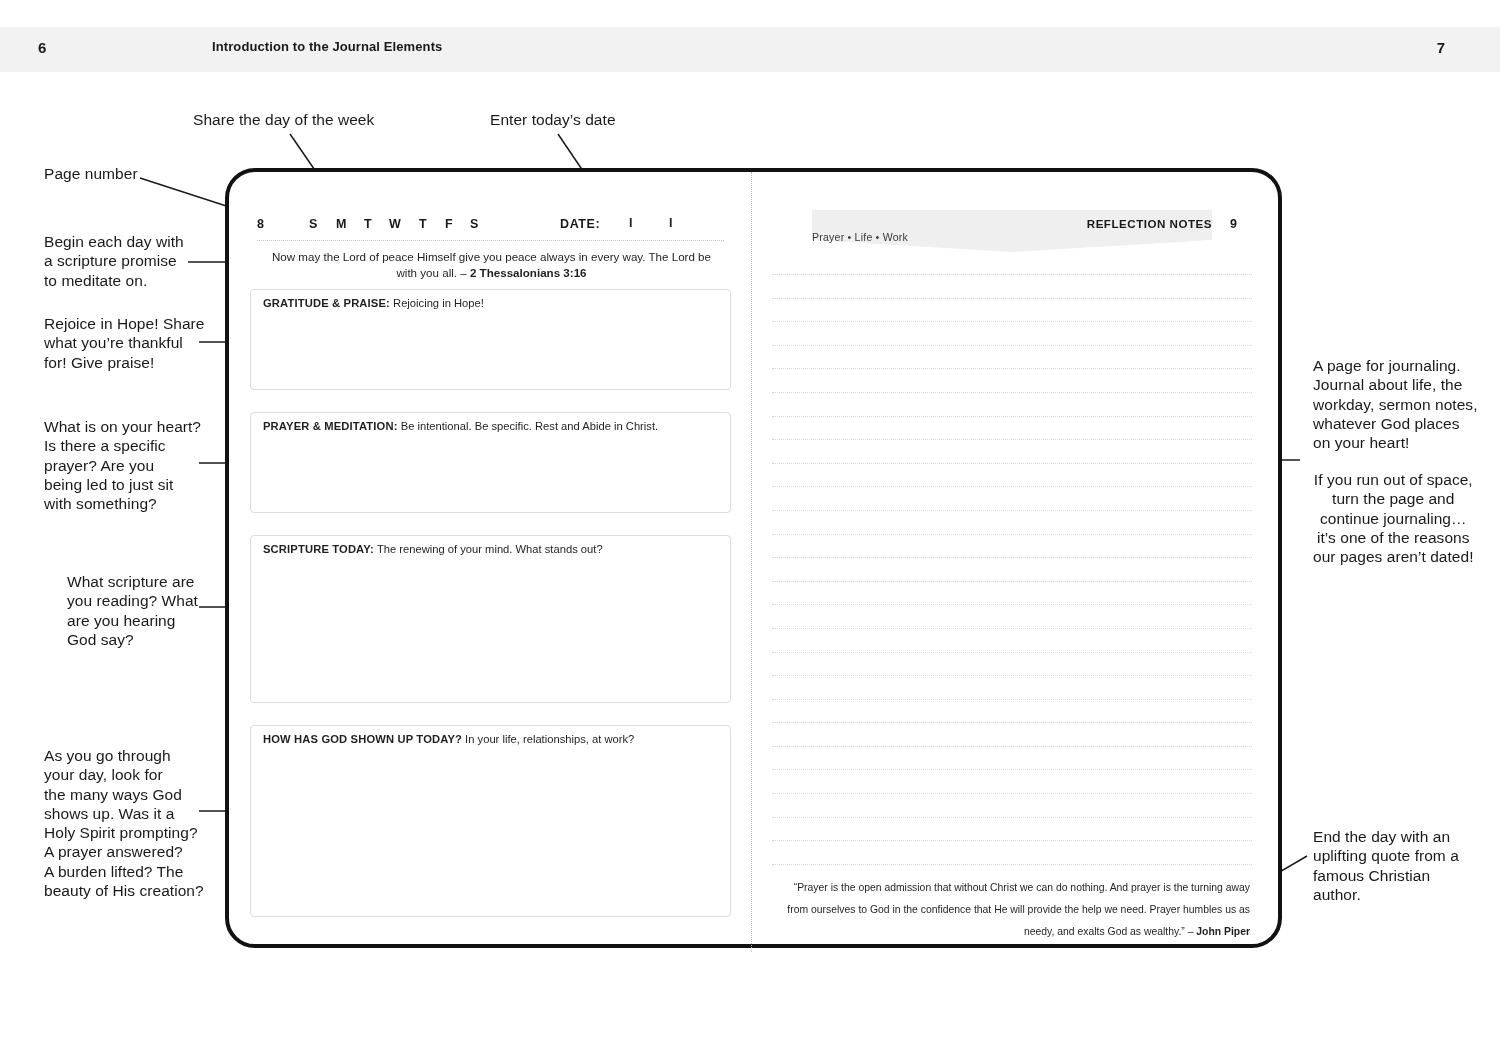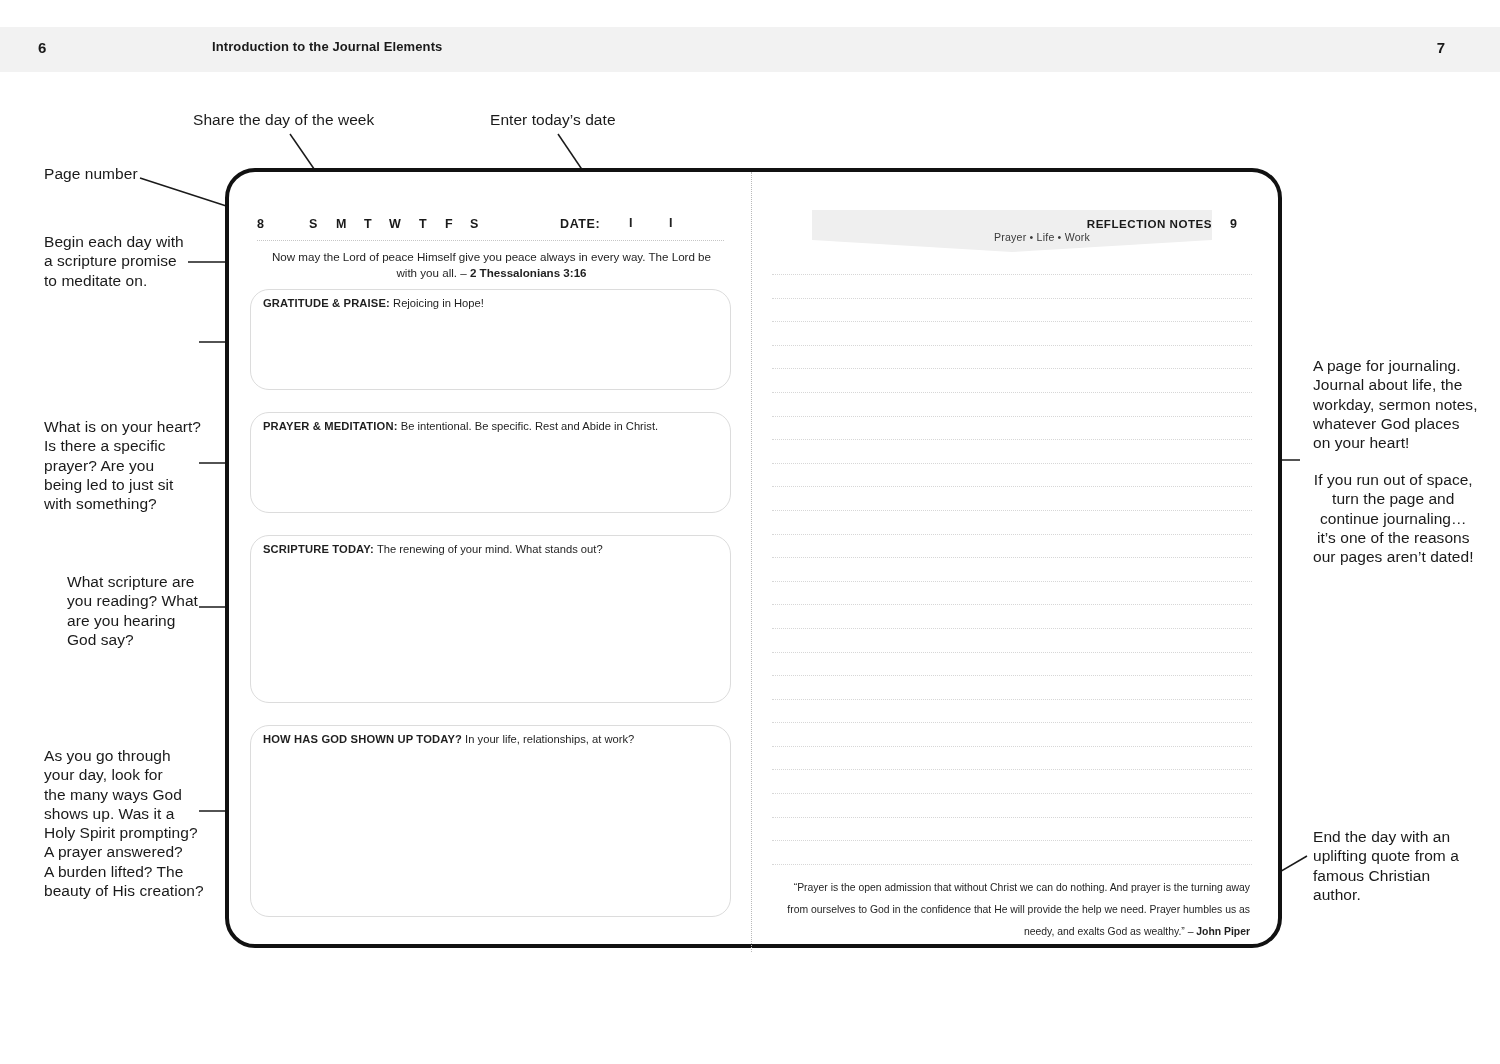--- a/index.html
+++ b/index.html
@@ -127,7 +127,7 @@
   }
   .banner-sub {
     position: absolute; left: 0; top: 21px; width: 460px;
-    text-align: center;
+    text-align: left;
     font-size: 10.6px; letter-spacing: .2px; color: #3a3a3a;
   }
   .refl-folio {

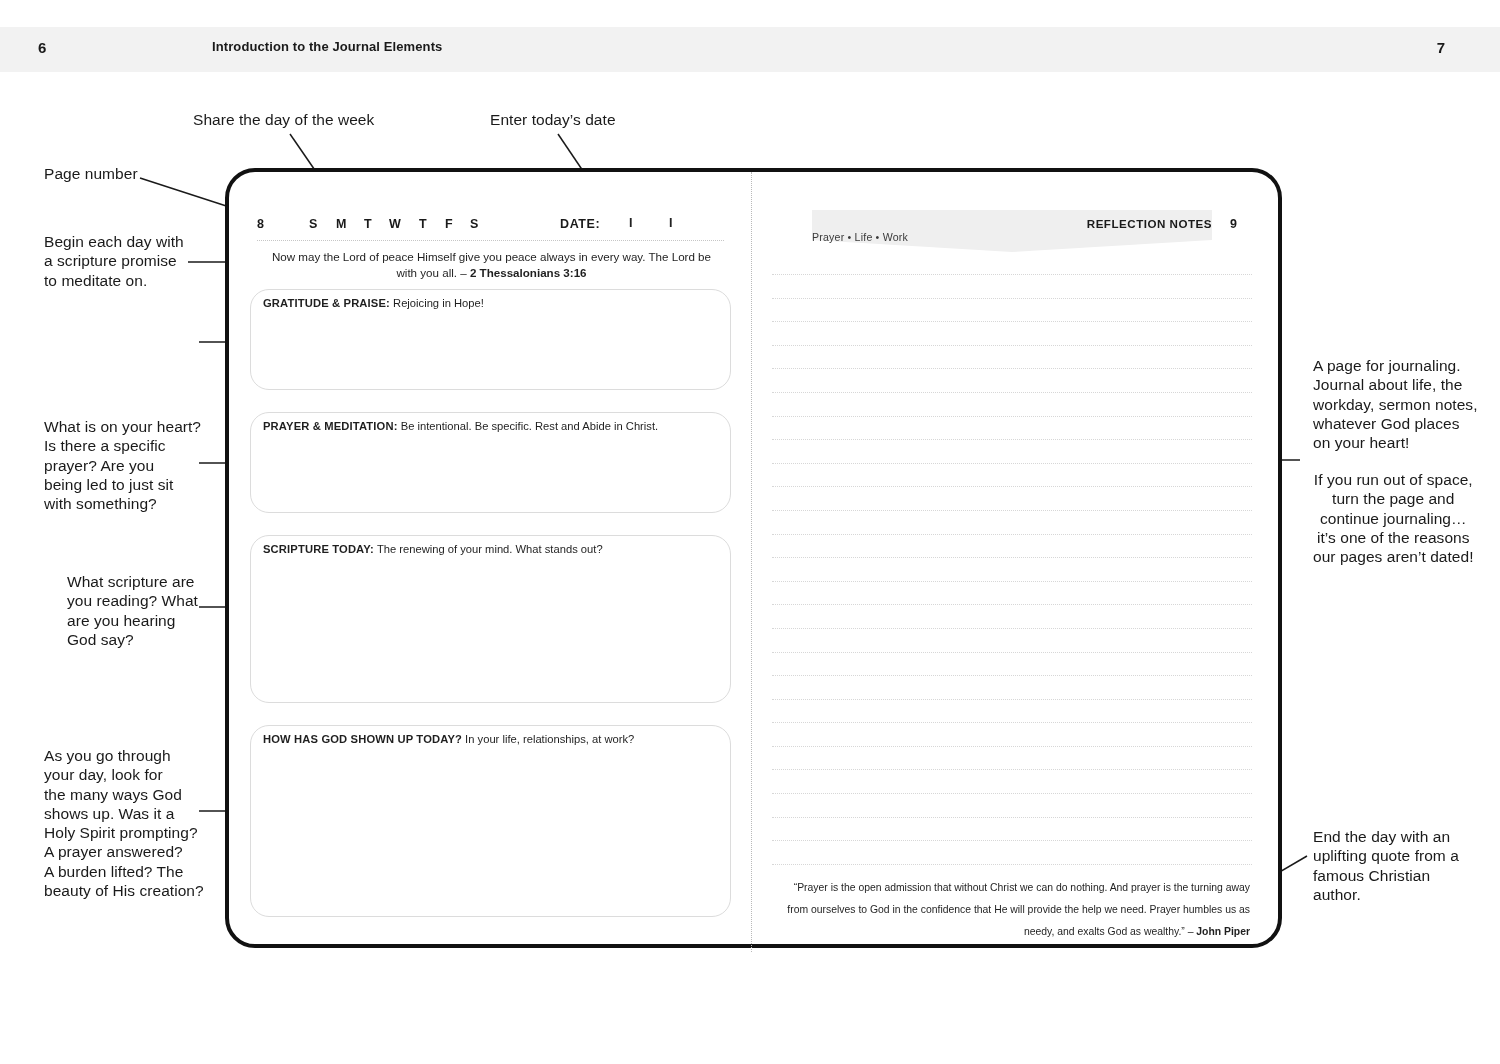--- a/index.html
+++ b/index.html
@@ -100,7 +100,7 @@
     left: 21px;
     width: 481px;
     border: 1px solid #dcdcdc;
-    border-radius: 19px;
+    border-radius: 4px;
     background: #fff;
   }
   .field-label {

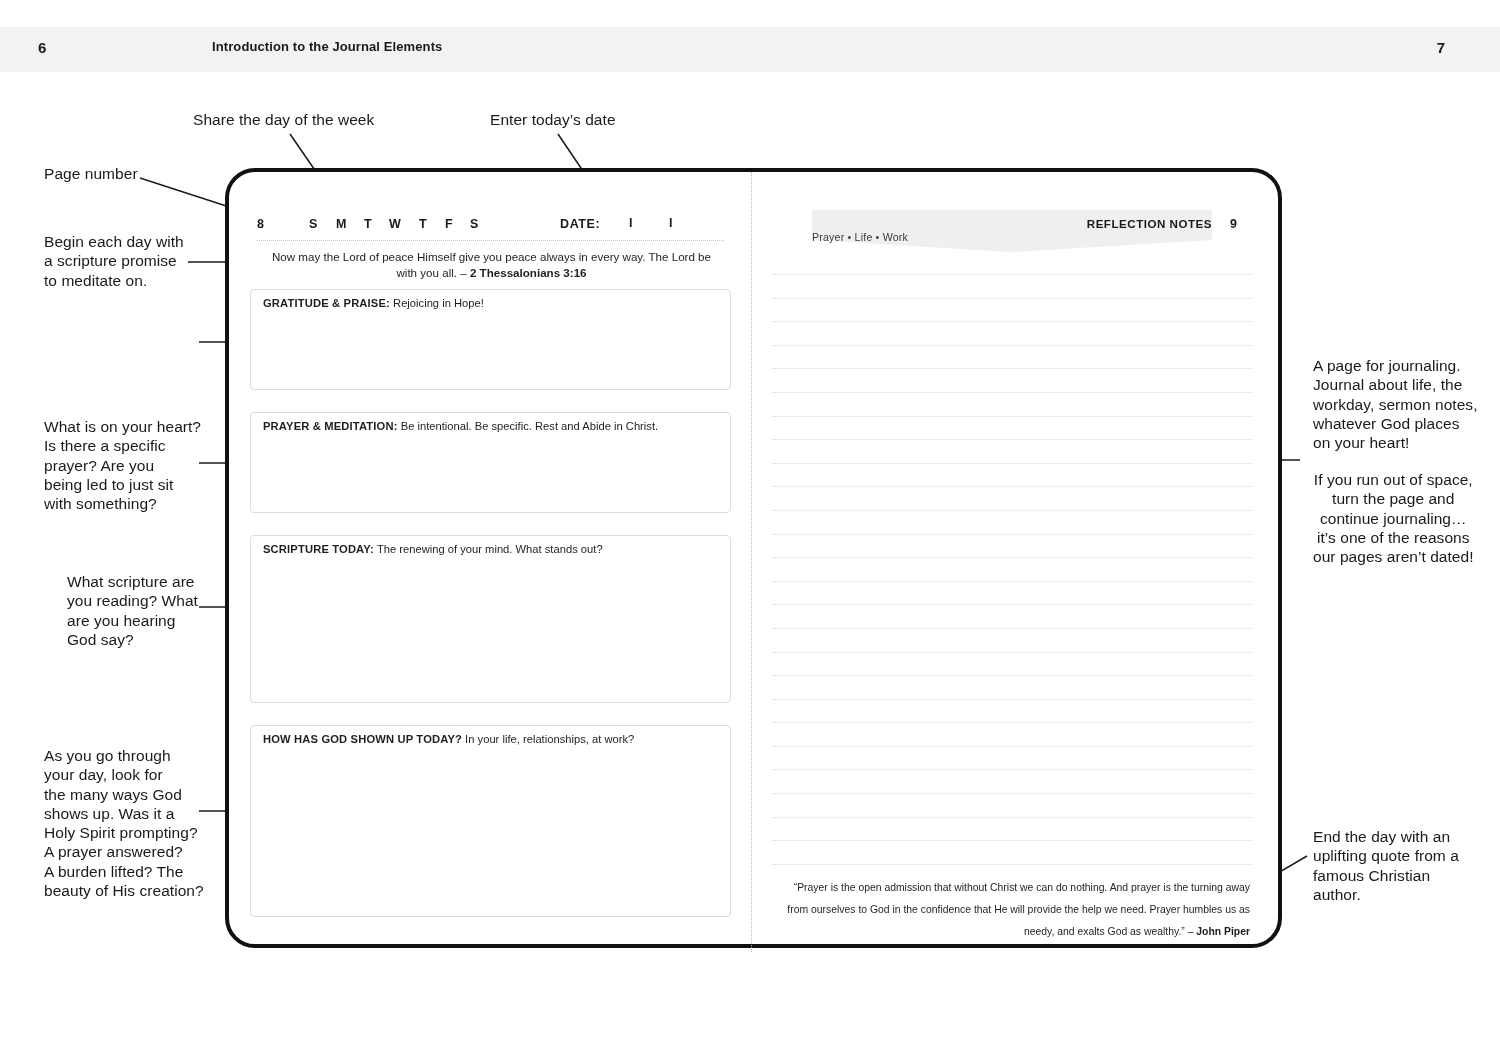--- a/index.html
+++ b/index.html
@@ -163,6 +163,9 @@
   <div class="callout" style="left:44px; top:232px;">Begin each day with
 a scripture promise
 to meditate on.</div>
+  <div class="callout" style="left:44px; top:314px;">Rejoice in Hope! Share
+what you’re thankful
+for! Give praise!</div>
   <div class="callout" style="left:44px; top:417px;">What is on your heart?
 Is there a specific
 prayer? Are you

